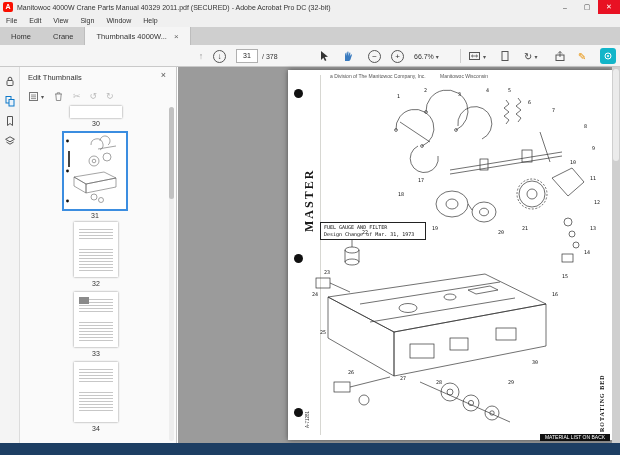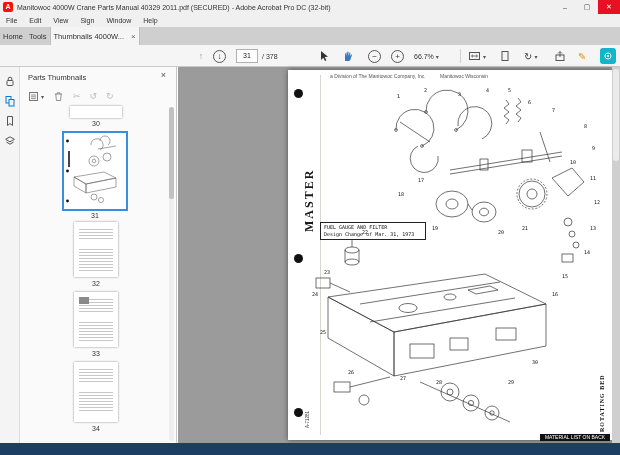--- a/index.html
+++ b/index.html
@@ -20,7 +20,7 @@
 
   
   .tabbar{position:absolute;top:27px;left:0;right:0;height:18px;background:#cfcfcf;display:flex;align-items:stretch;font-size:7.5px;color:#333}
-  .tab{display:flex;align-items:center;padding:0 3px}
+  .tab{display:flex;align-items:center;padding:0 11px}
   .tab.active{background:#f5f5f5;border-left:1px solid #bdbdbd;border-right:1px solid #bdbdbd}
   .tab-close{margin-left:7px;color:#666;font-size:8px}
 

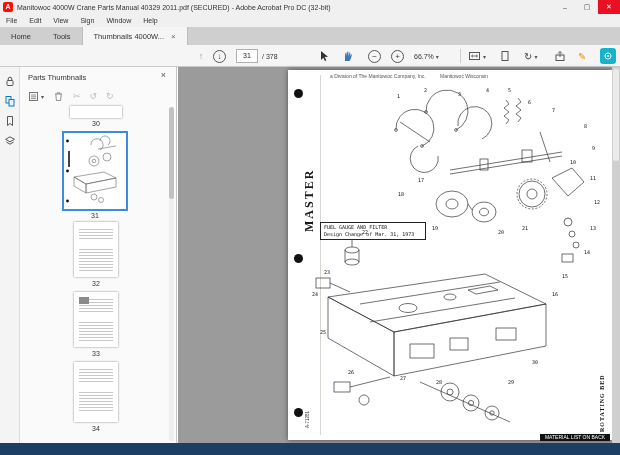--- a/index.html
+++ b/index.html
@@ -102,7 +102,7 @@
         <span>Home</span>
       </div>
     <div class="tab">
-        <span>Tools</span>
+        <span>Crane</span>
       </div>
     <div class="tab active">
       <span>Thumbnails 4000W...</span>

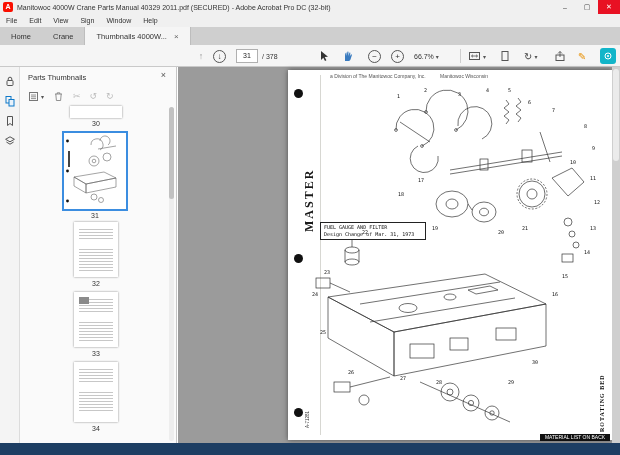--- a/index.html
+++ b/index.html
@@ -203,7 +203,7 @@
 
   <div class="panel">
     <div class="panel-header">
-      <span class="panel-title">Parts Thumbnails</span>
+      <span class="panel-title">Edit Thumbnails</span>
       <span class="panel-close">×</span>
     </div>
     <div class="panel-tools">

